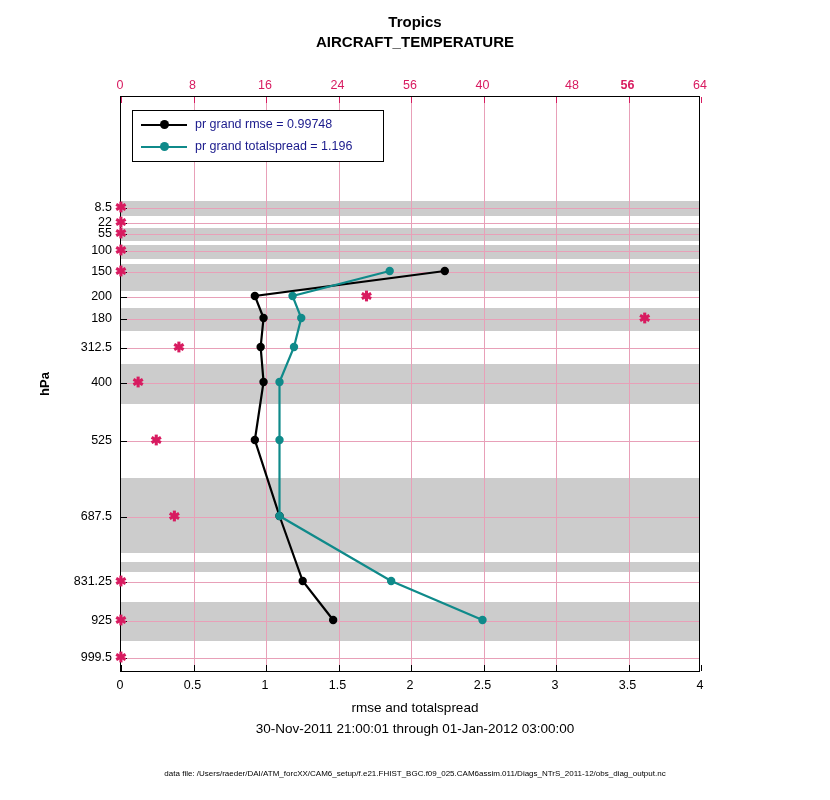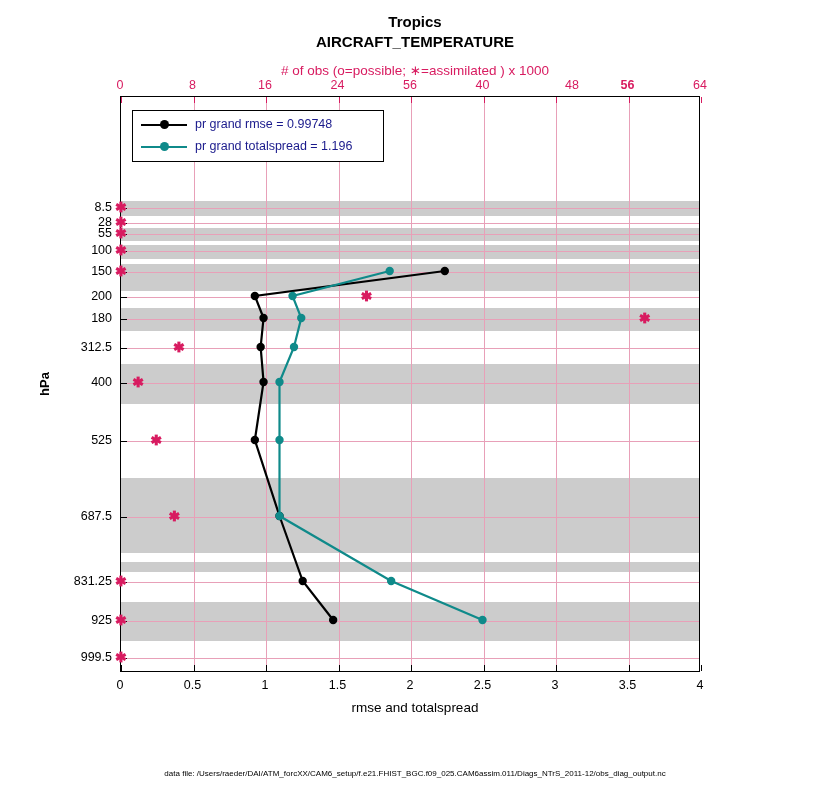--- a/index.html
+++ b/index.html
@@ -37,7 +37,6 @@
 
   <div class="ttl" id="title1">Tropics</div>
   <div class="ttl" id="title2">AIRCRAFT_TEMPERATURE</div>
-  <div id="toptitle"># of obs (o=possible; ∗=assimilated ) x 1000</div>
 
   <div id="plot">
       <div class="band" style="top: 104px; height: 15px;"></div>

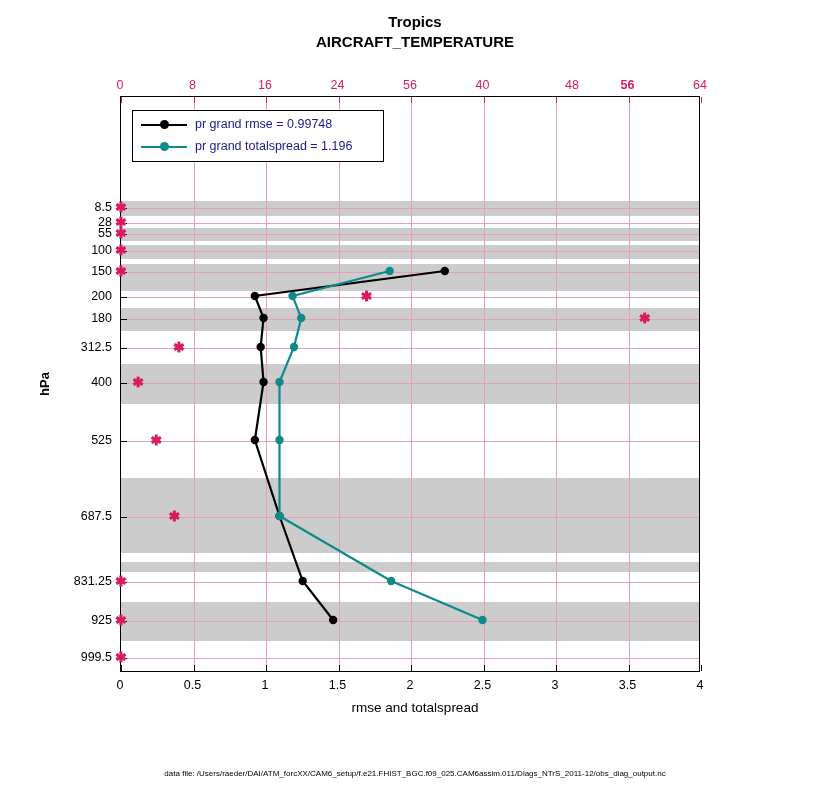--- a/index.html
+++ b/index.html
@@ -231,7 +231,7 @@
     <div class="xtick-t" style="left: 627.5px; font-weight: bold;">56</div>
     <div class="xtick-t" style="left: 700px;">64</div>
     <div class="ytick" style="left: 42px; top: 207px;">8.5</div>
-    <div class="ytick" style="left: 42px; top: 222px;">28</div>
+    <div class="ytick" style="left: 42px; top: 222px;">22</div>
     <div class="ytick" style="left: 42px; top: 233px;">55</div>
     <div class="ytick" style="left: 42px; top: 250px;">100</div>
     <div class="ytick" style="left: 42px; top: 271px;">150</div>

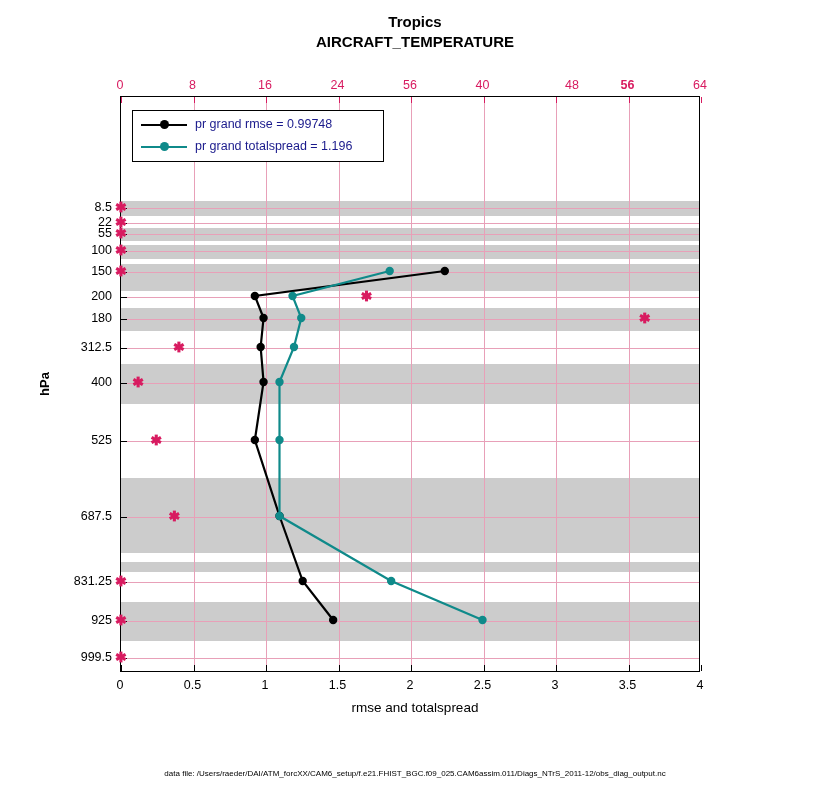--- a/index.html
+++ b/index.html
@@ -105,6 +105,7 @@
 
   <div id="ylabel">hPa</div>
   <div id="xlabel">rmse and totalspread</div>
+  <div id="daterange">30-Nov-2011 21:00:01 through 01-Jan-2012 03:00:00</div>
   <div id="datafile">data file: /Users/raeder/DAI/ATM_forcXX/CAM6_setup/f.e21.FHIST_BGC.f09_025.CAM6assim.011/Diags_NTrS_2011-12/obs_diag_output.nc</div>
 
   <div id="legend">

